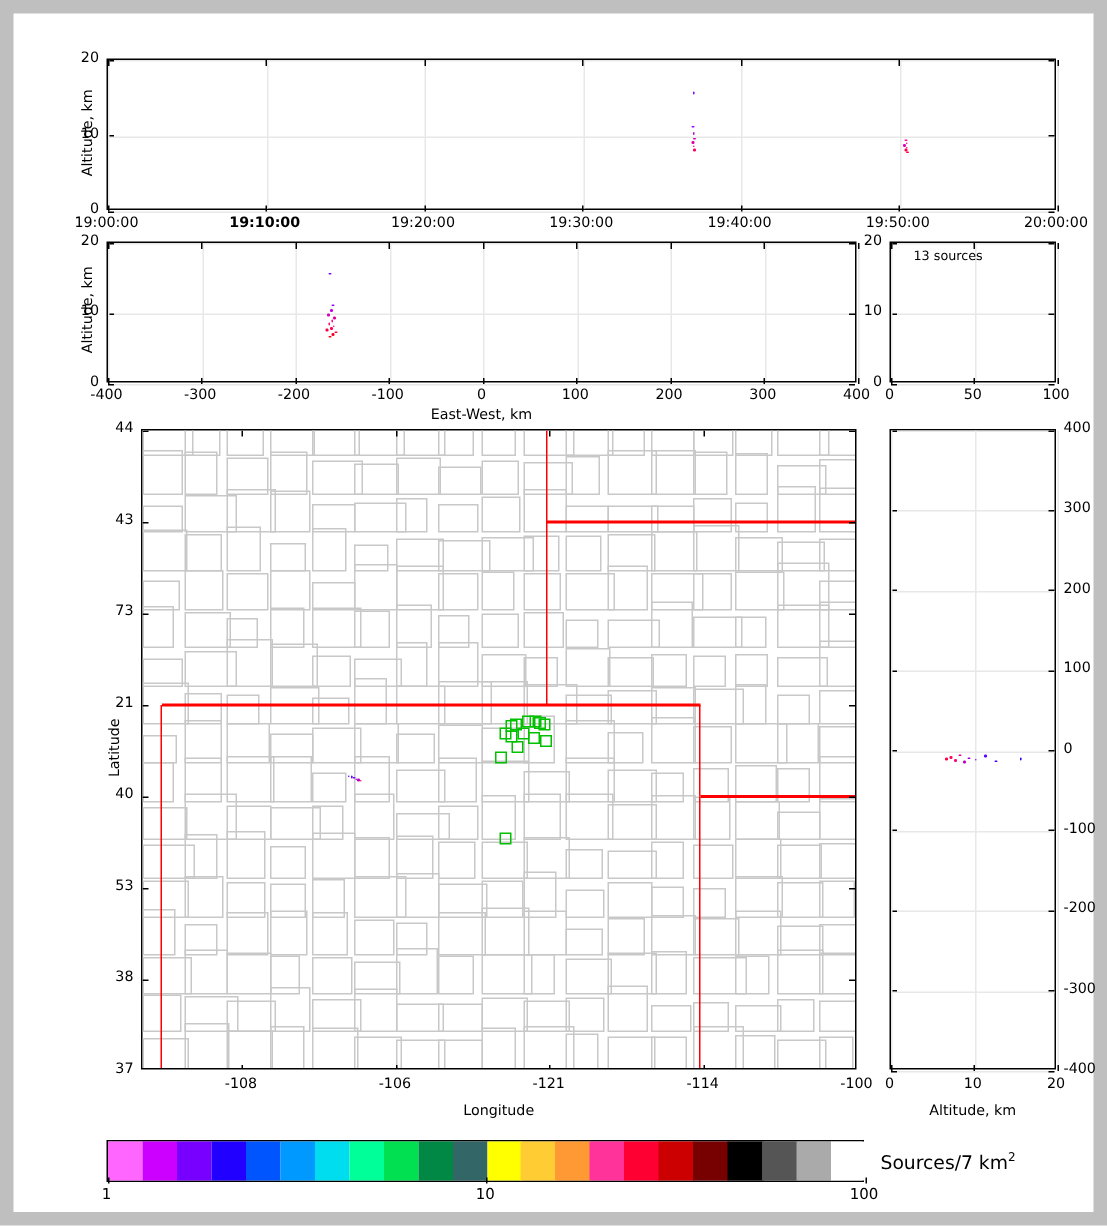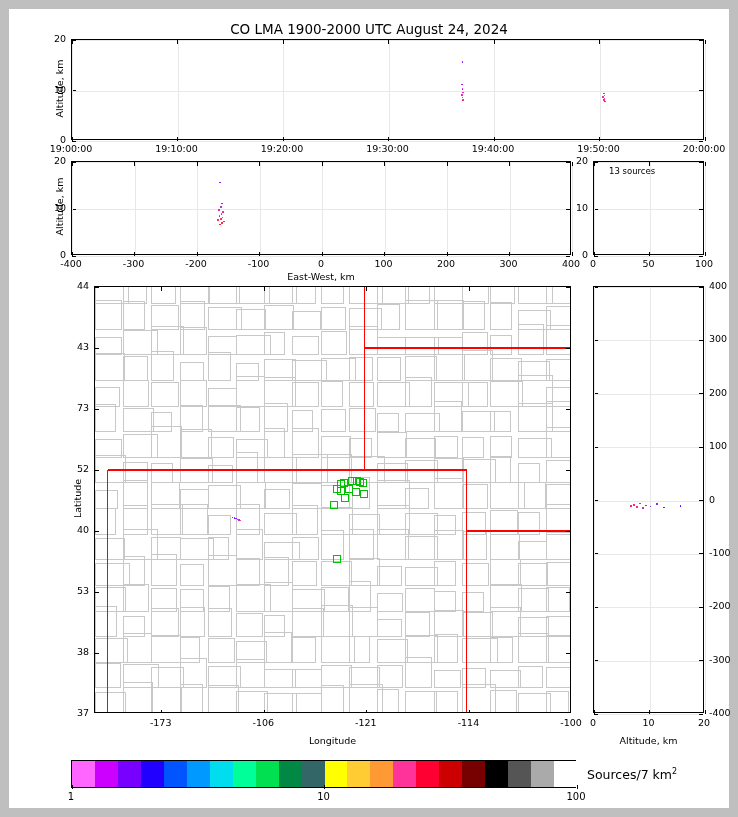--- a/index.html
+++ b/index.html
@@ -62,7 +62,6 @@
 
 <div id="page">
 
-  <div class="title">CO LMA 1900-2000 UTC August 24, 2024</div>
 
   <div class="axes" id="ax1" style="left:62px;top:30px;width:633px;height:101px;">
       <div class="grid-h" style="top: 101px;"></div>

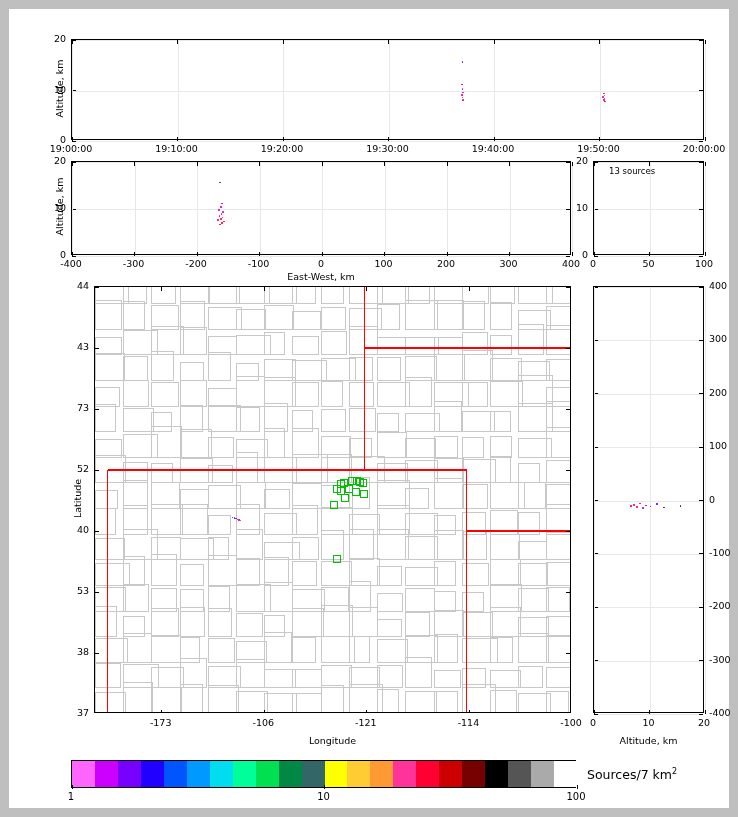--- a/index.html
+++ b/index.html
@@ -610,7 +610,7 @@
     <div class="tick-label" style="left:0px;top:74.5px;width:57px;text-align:right;">10</div>
     <div class="tick-label" style="left:0px;top:24px;width:57px;text-align:right;">20</div>
     <div class="tick-label" style="left:27px;top:134px;width:70px;text-align:center;">19:00:00</div>
-    <div class="tick-label" style="left:132.5px;top:134px;width:70px;text-align:center;">19:10:00</div>
+    <div class="tick-label" style="left:132.5px;top:134px;width:70px;text-align:center;font-weight:bold;">19:10:00</div>
     <div class="tick-label" style="left:238px;top:134px;width:70px;text-align:center;">19:20:00</div>
     <div class="tick-label" style="left:343.5px;top:134px;width:70px;text-align:center;">19:30:00</div>
     <div class="tick-label" style="left:449px;top:134px;width:70px;text-align:center;">19:40:00</div>

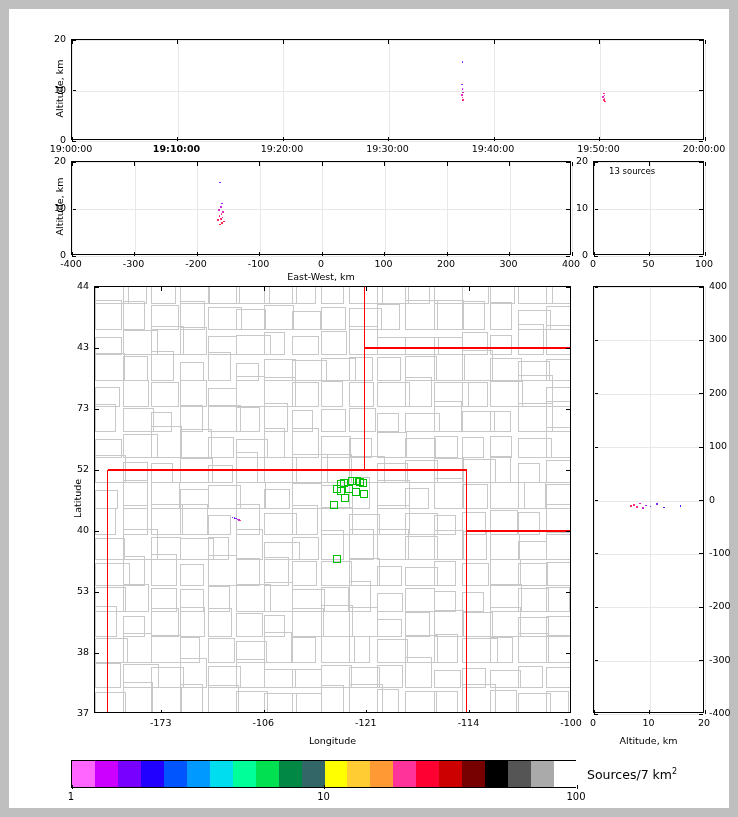--- a/index.html
+++ b/index.html
@@ -641,7 +641,7 @@
     <div class="tick-label" style="left:0px;top:637px;width:80px;text-align:right;">38</div>
     <div class="tick-label" style="left:0px;top:576px;width:80px;text-align:right;">53</div>
     <div class="tick-label" style="left:0px;top:515px;width:80px;text-align:right;">40</div>
-    <div class="tick-label" style="left:0px;top:454px;width:80px;text-align:right;">52</div>
+    <div class="tick-label" style="left:0px;top:454px;width:80px;text-align:right;">21</div>
     <div class="tick-label" style="left:0px;top:393px;width:80px;text-align:right;">73</div>
     <div class="tick-label" style="left:0px;top:332px;width:80px;text-align:right;">43</div>
     <div class="tick-label" style="left:0px;top:271px;width:80px;text-align:right;">44</div>

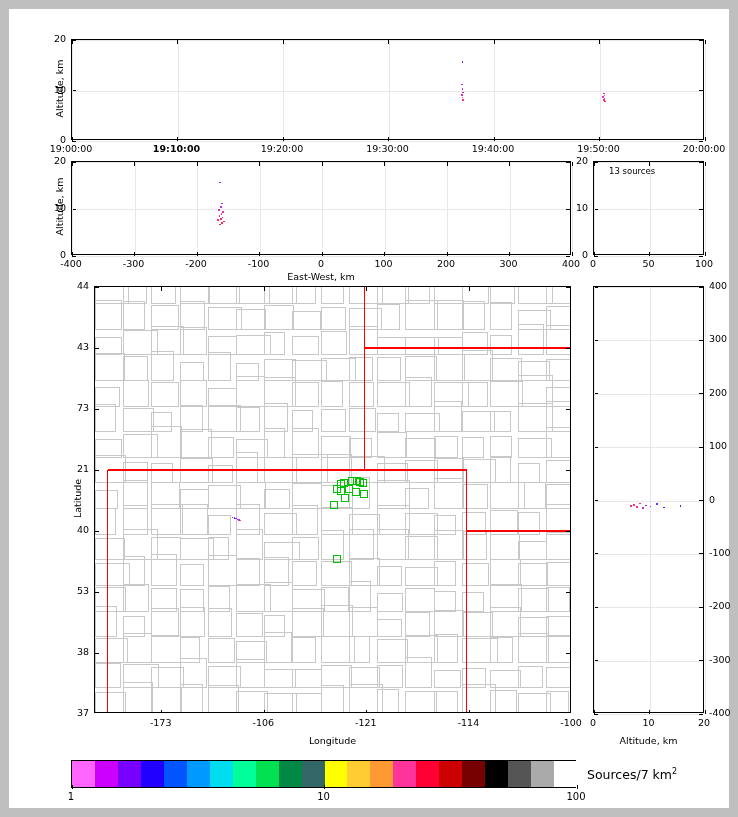--- a/index.html
+++ b/index.html
@@ -645,7 +645,7 @@
     <div class="tick-label" style="left:0px;top:393px;width:80px;text-align:right;">73</div>
     <div class="tick-label" style="left:0px;top:332px;width:80px;text-align:right;">43</div>
     <div class="tick-label" style="left:0px;top:271px;width:80px;text-align:right;">44</div>
-    <div class="tick-label" style="left:116.6774193548386px;top:708px;width:70px;text-align:center;">-173</div>
+    <div class="tick-label" style="left:116.6774193548386px;top:708px;width:70px;text-align:center;">-108</div>
     <div class="tick-label" style="left:219.25806451612894px;top:708px;width:70px;text-align:center;">-106</div>
     <div class="tick-label" style="left:321.8387096774193px;top:708px;width:70px;text-align:center;">-121</div>
     <div class="tick-label" style="left:424.41935483870964px;top:708px;width:70px;text-align:center;">-114</div>

